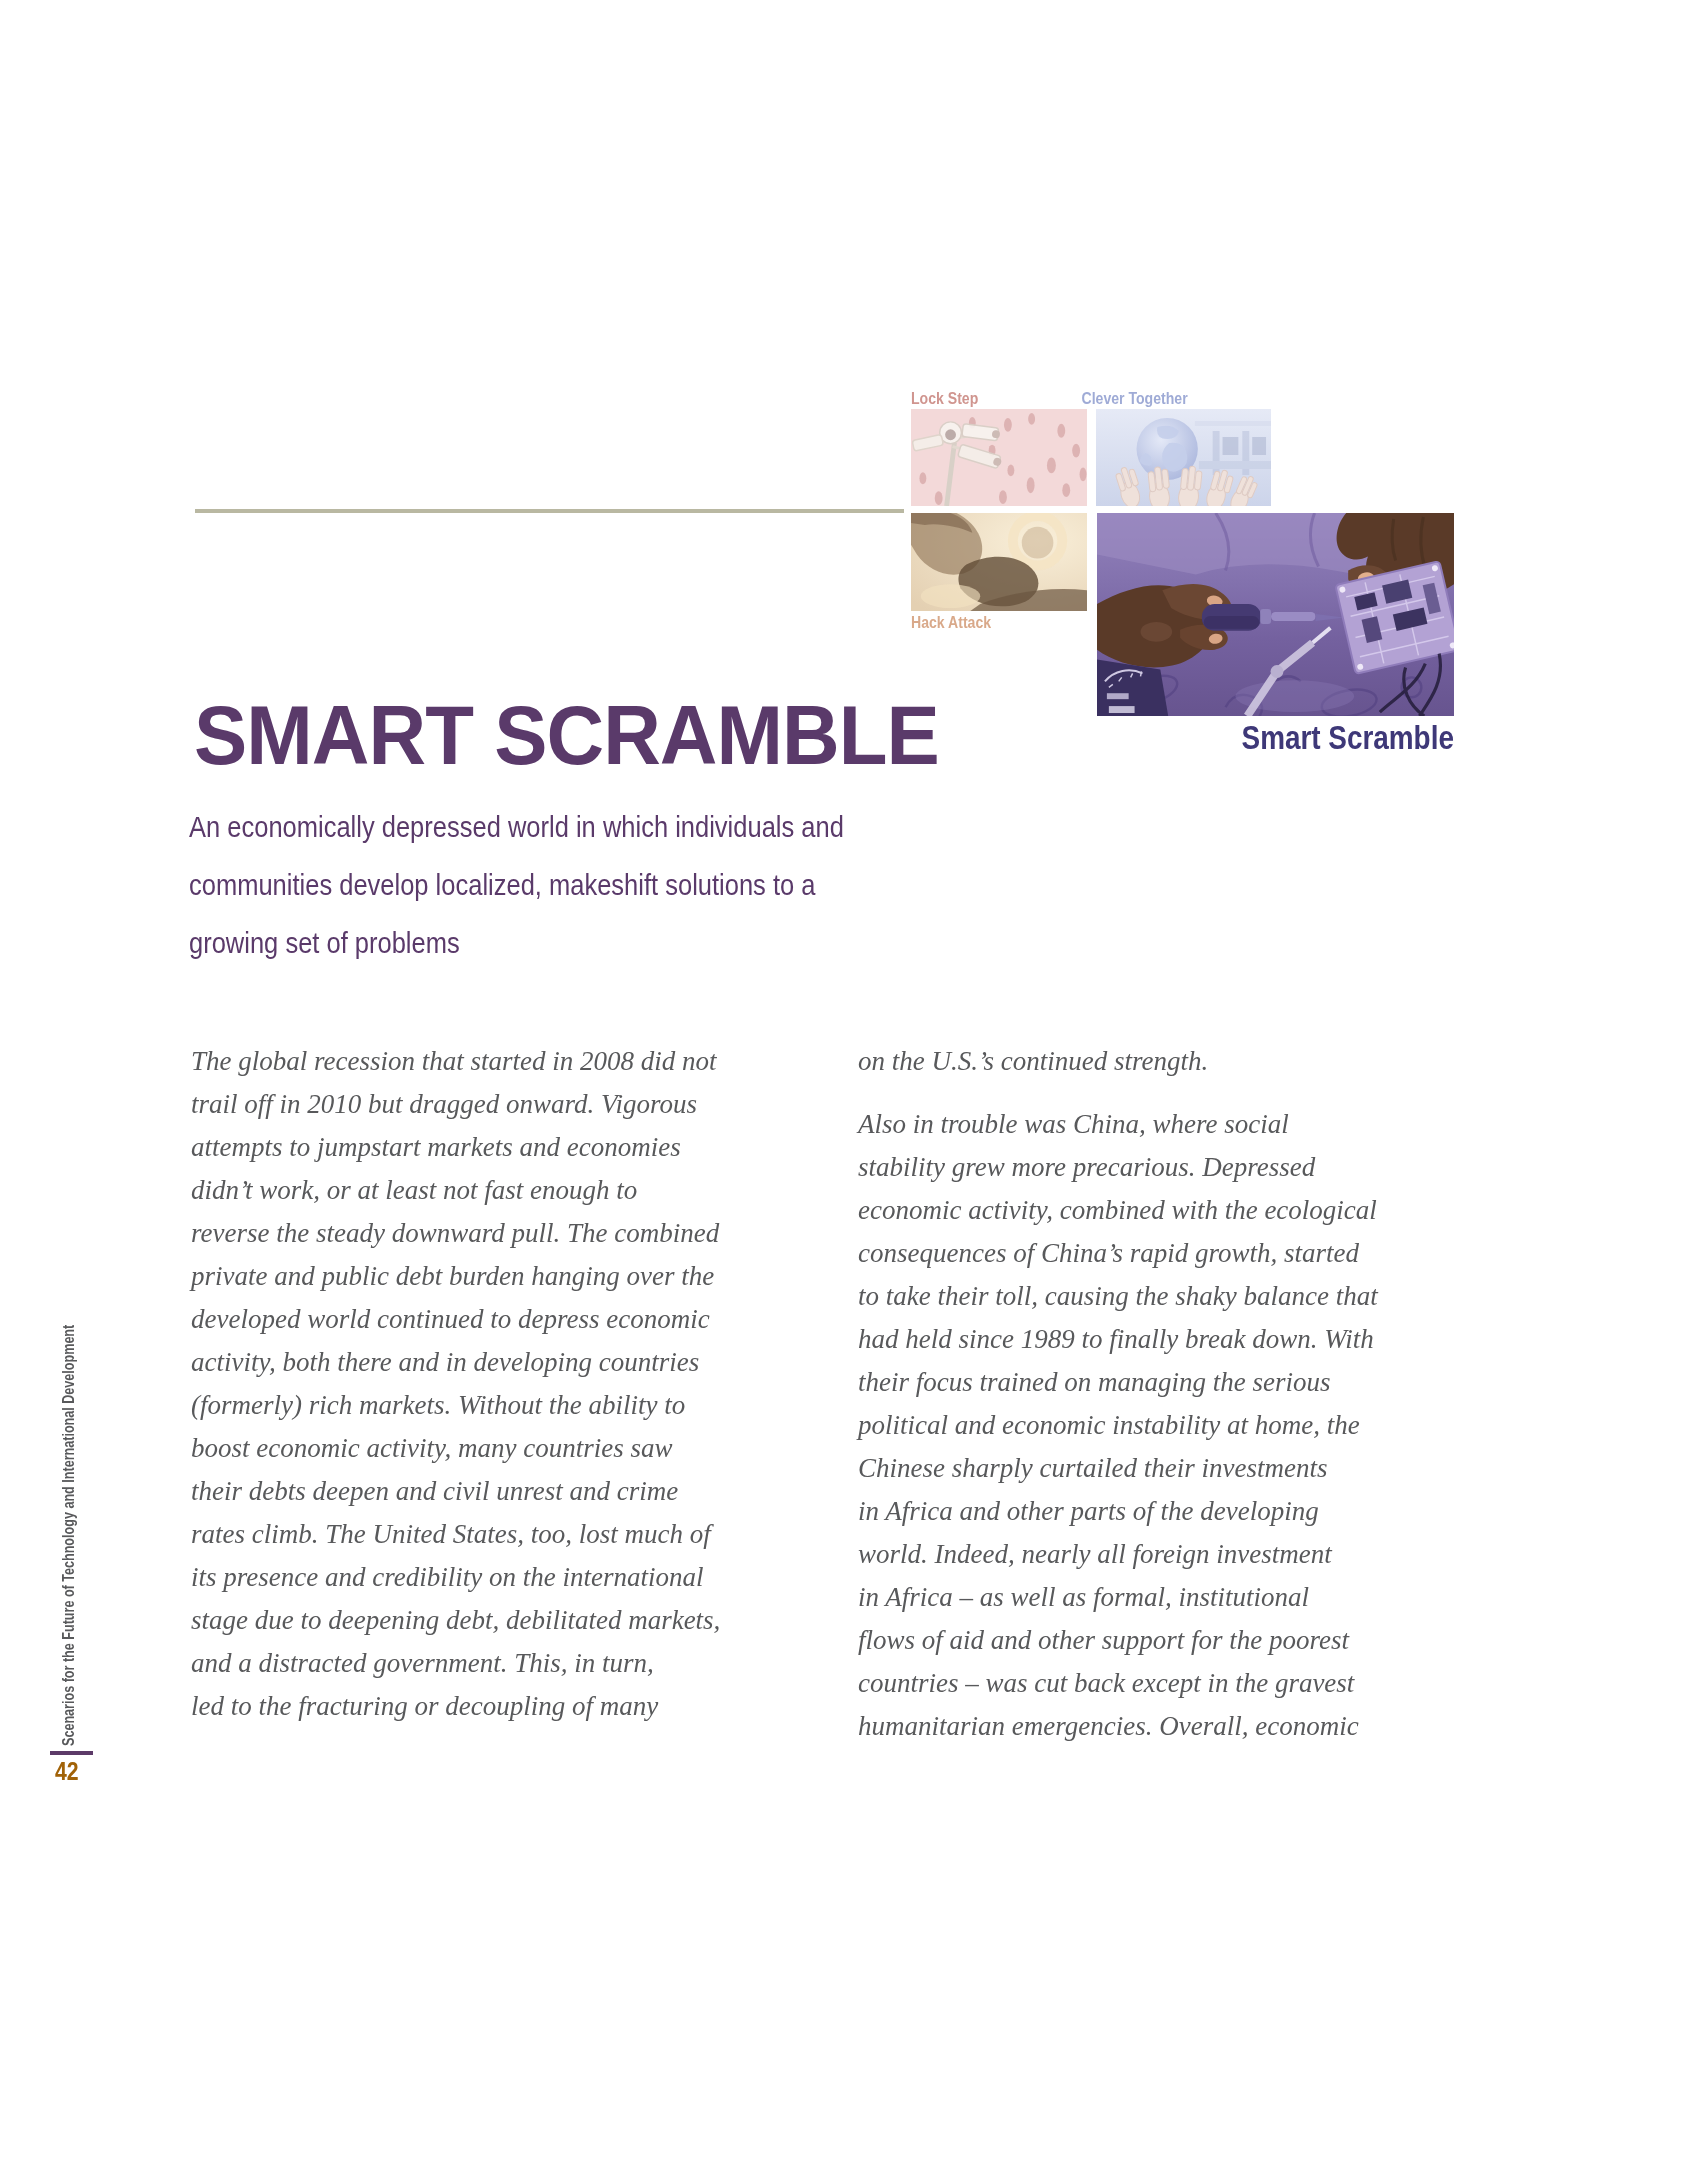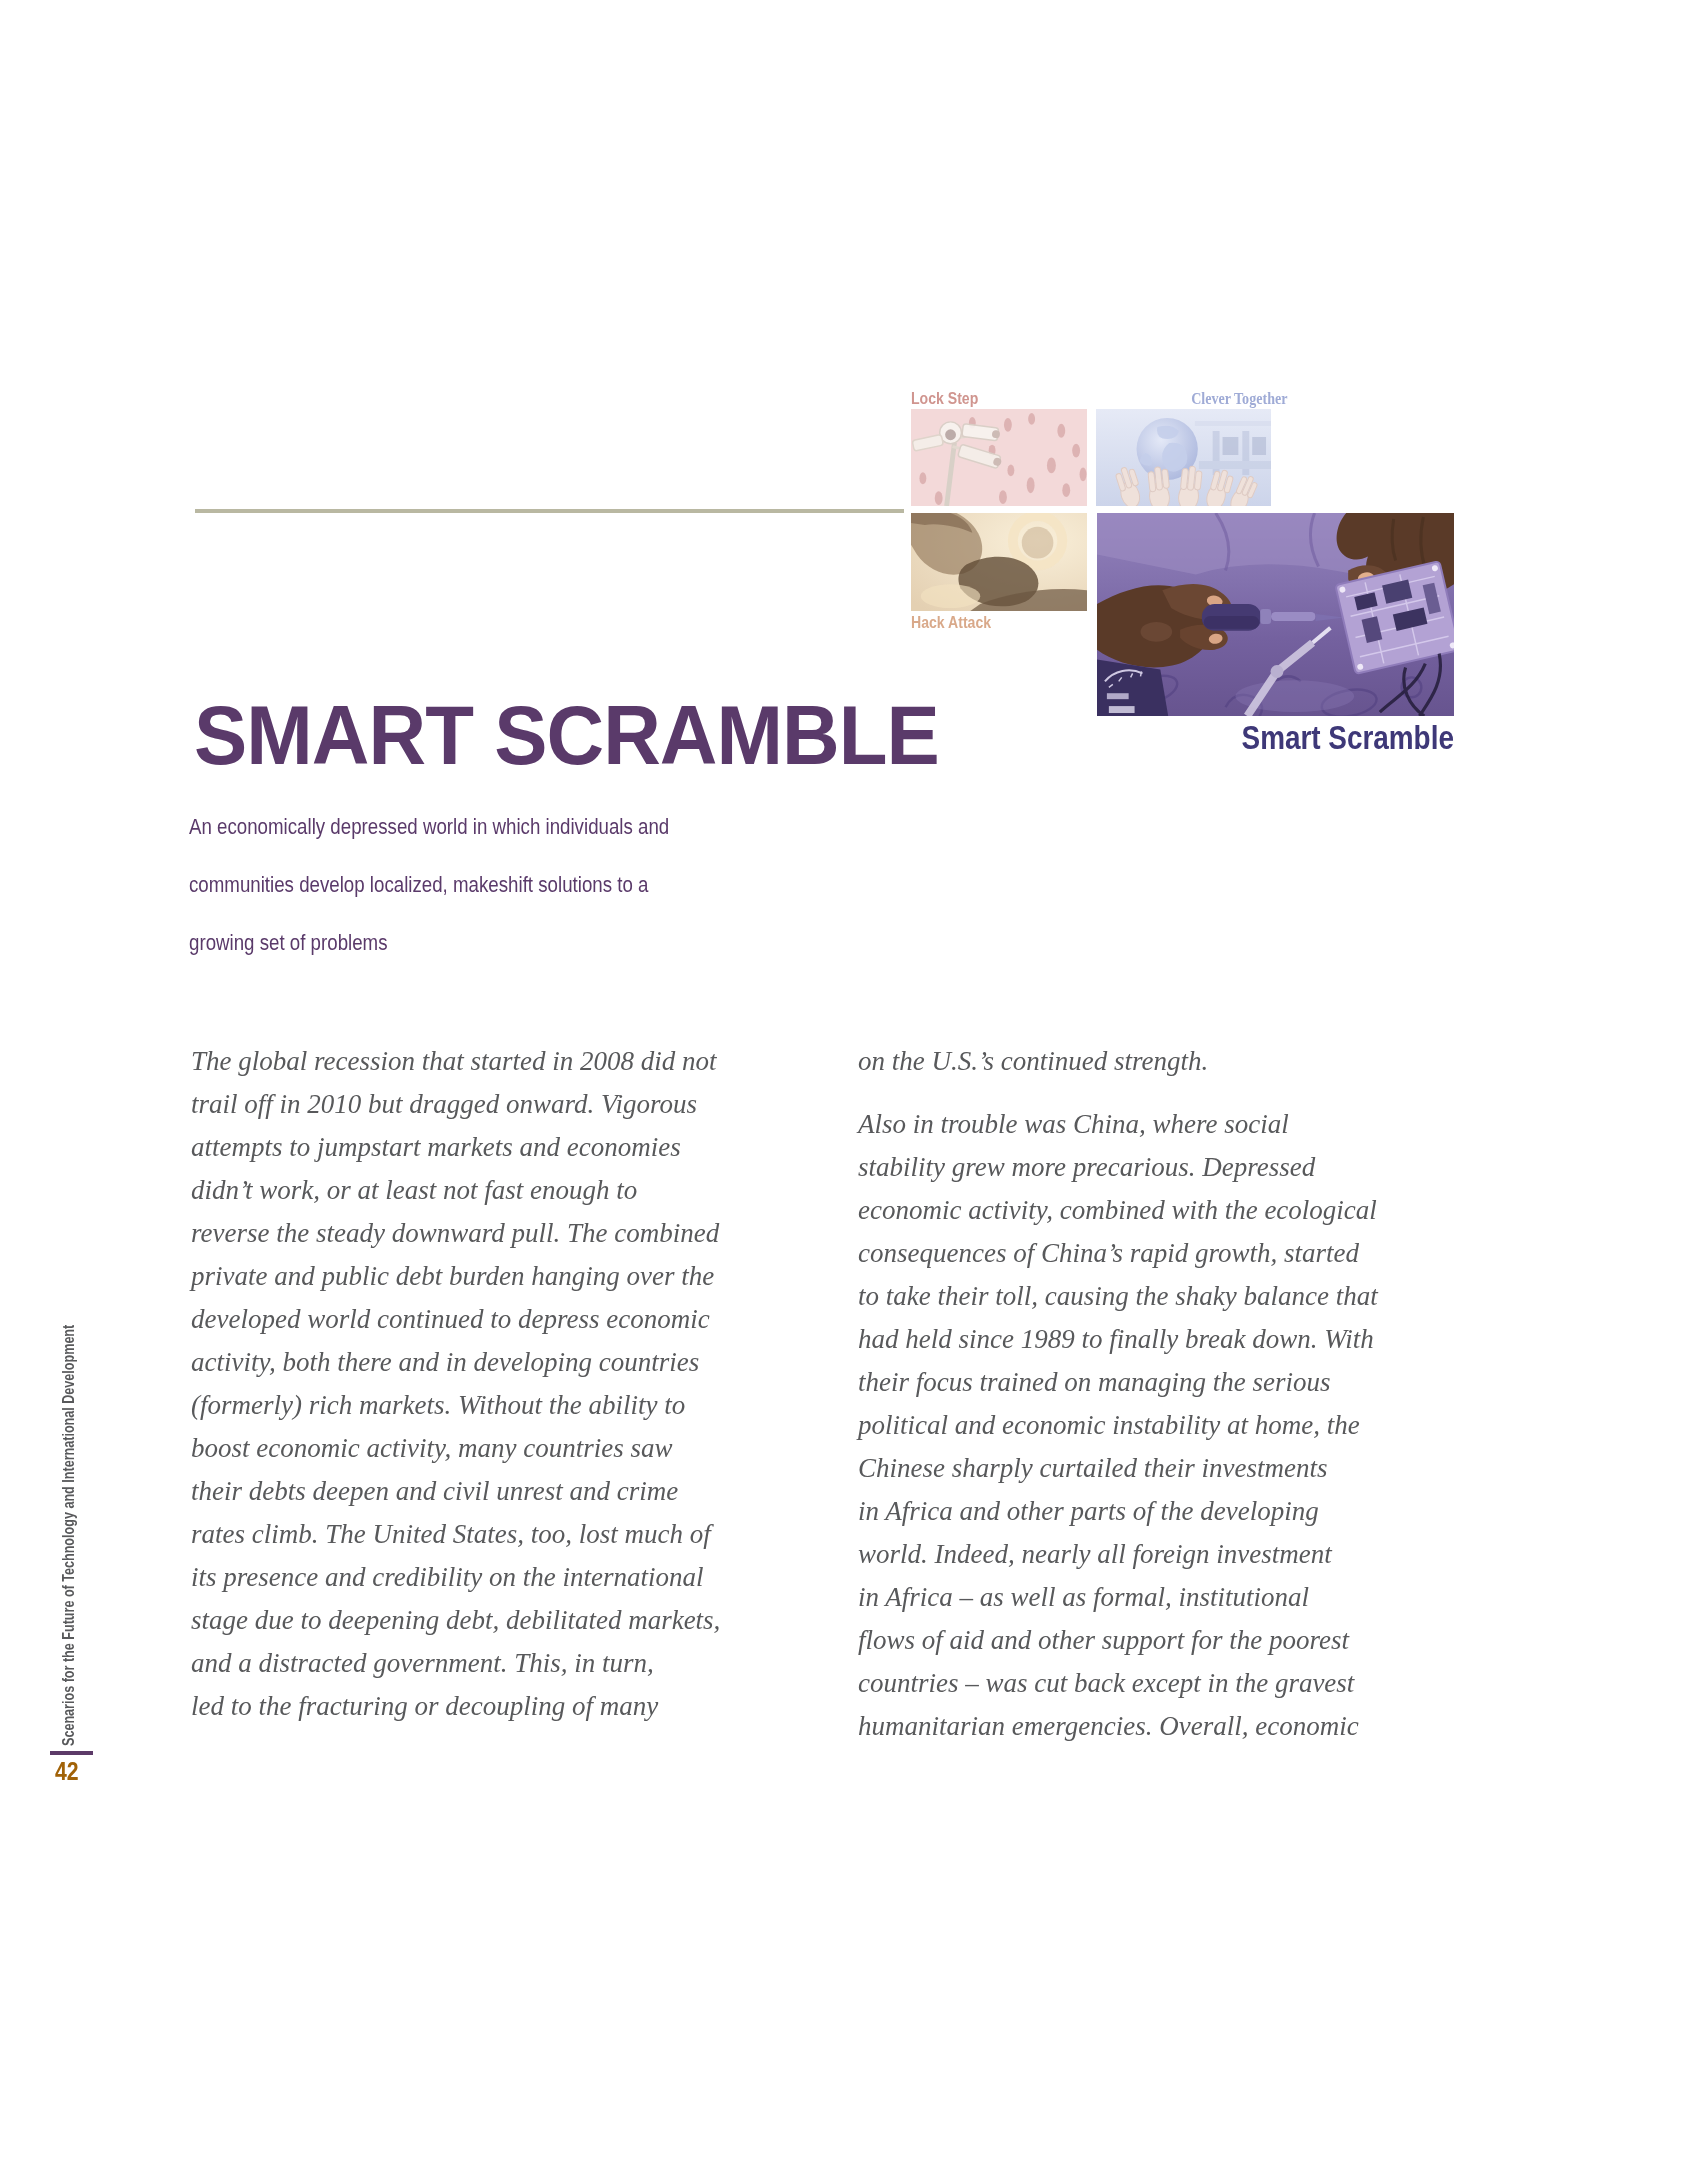--- a/index.html
+++ b/index.html
@@ -21,7 +21,7 @@
   .thumb-label{font-weight:bold;font-size:16px;line-height:16px;white-space:nowrap;}
   .thumb-label .c{display:inline-block;transform:scaleX(0.88);transform-origin:left center;}
   .lbl-lockstep{left:911px;top:391px;color:var(--label-lock-step,#d0958f);}
-  .lbl-clever{left:1112px;top:391px;width:175px;text-align:right;color:var(--label-clever-together,#9fabd6);font-family:Liberation Serif, serif;}
+  .lbl-clever{left:1040px;top:391px;width:175px;text-align:center;color:var(--label-clever-together,#9fabd6);}
   .lbl-clever .c{transform-origin:right center;}
   .lbl-hack{left:911px;top:615px;color:var(--label-hack-attack,#d9a98a);}
   .cap-smart{left:1097px;top:720px;width:357px;text-align:right;

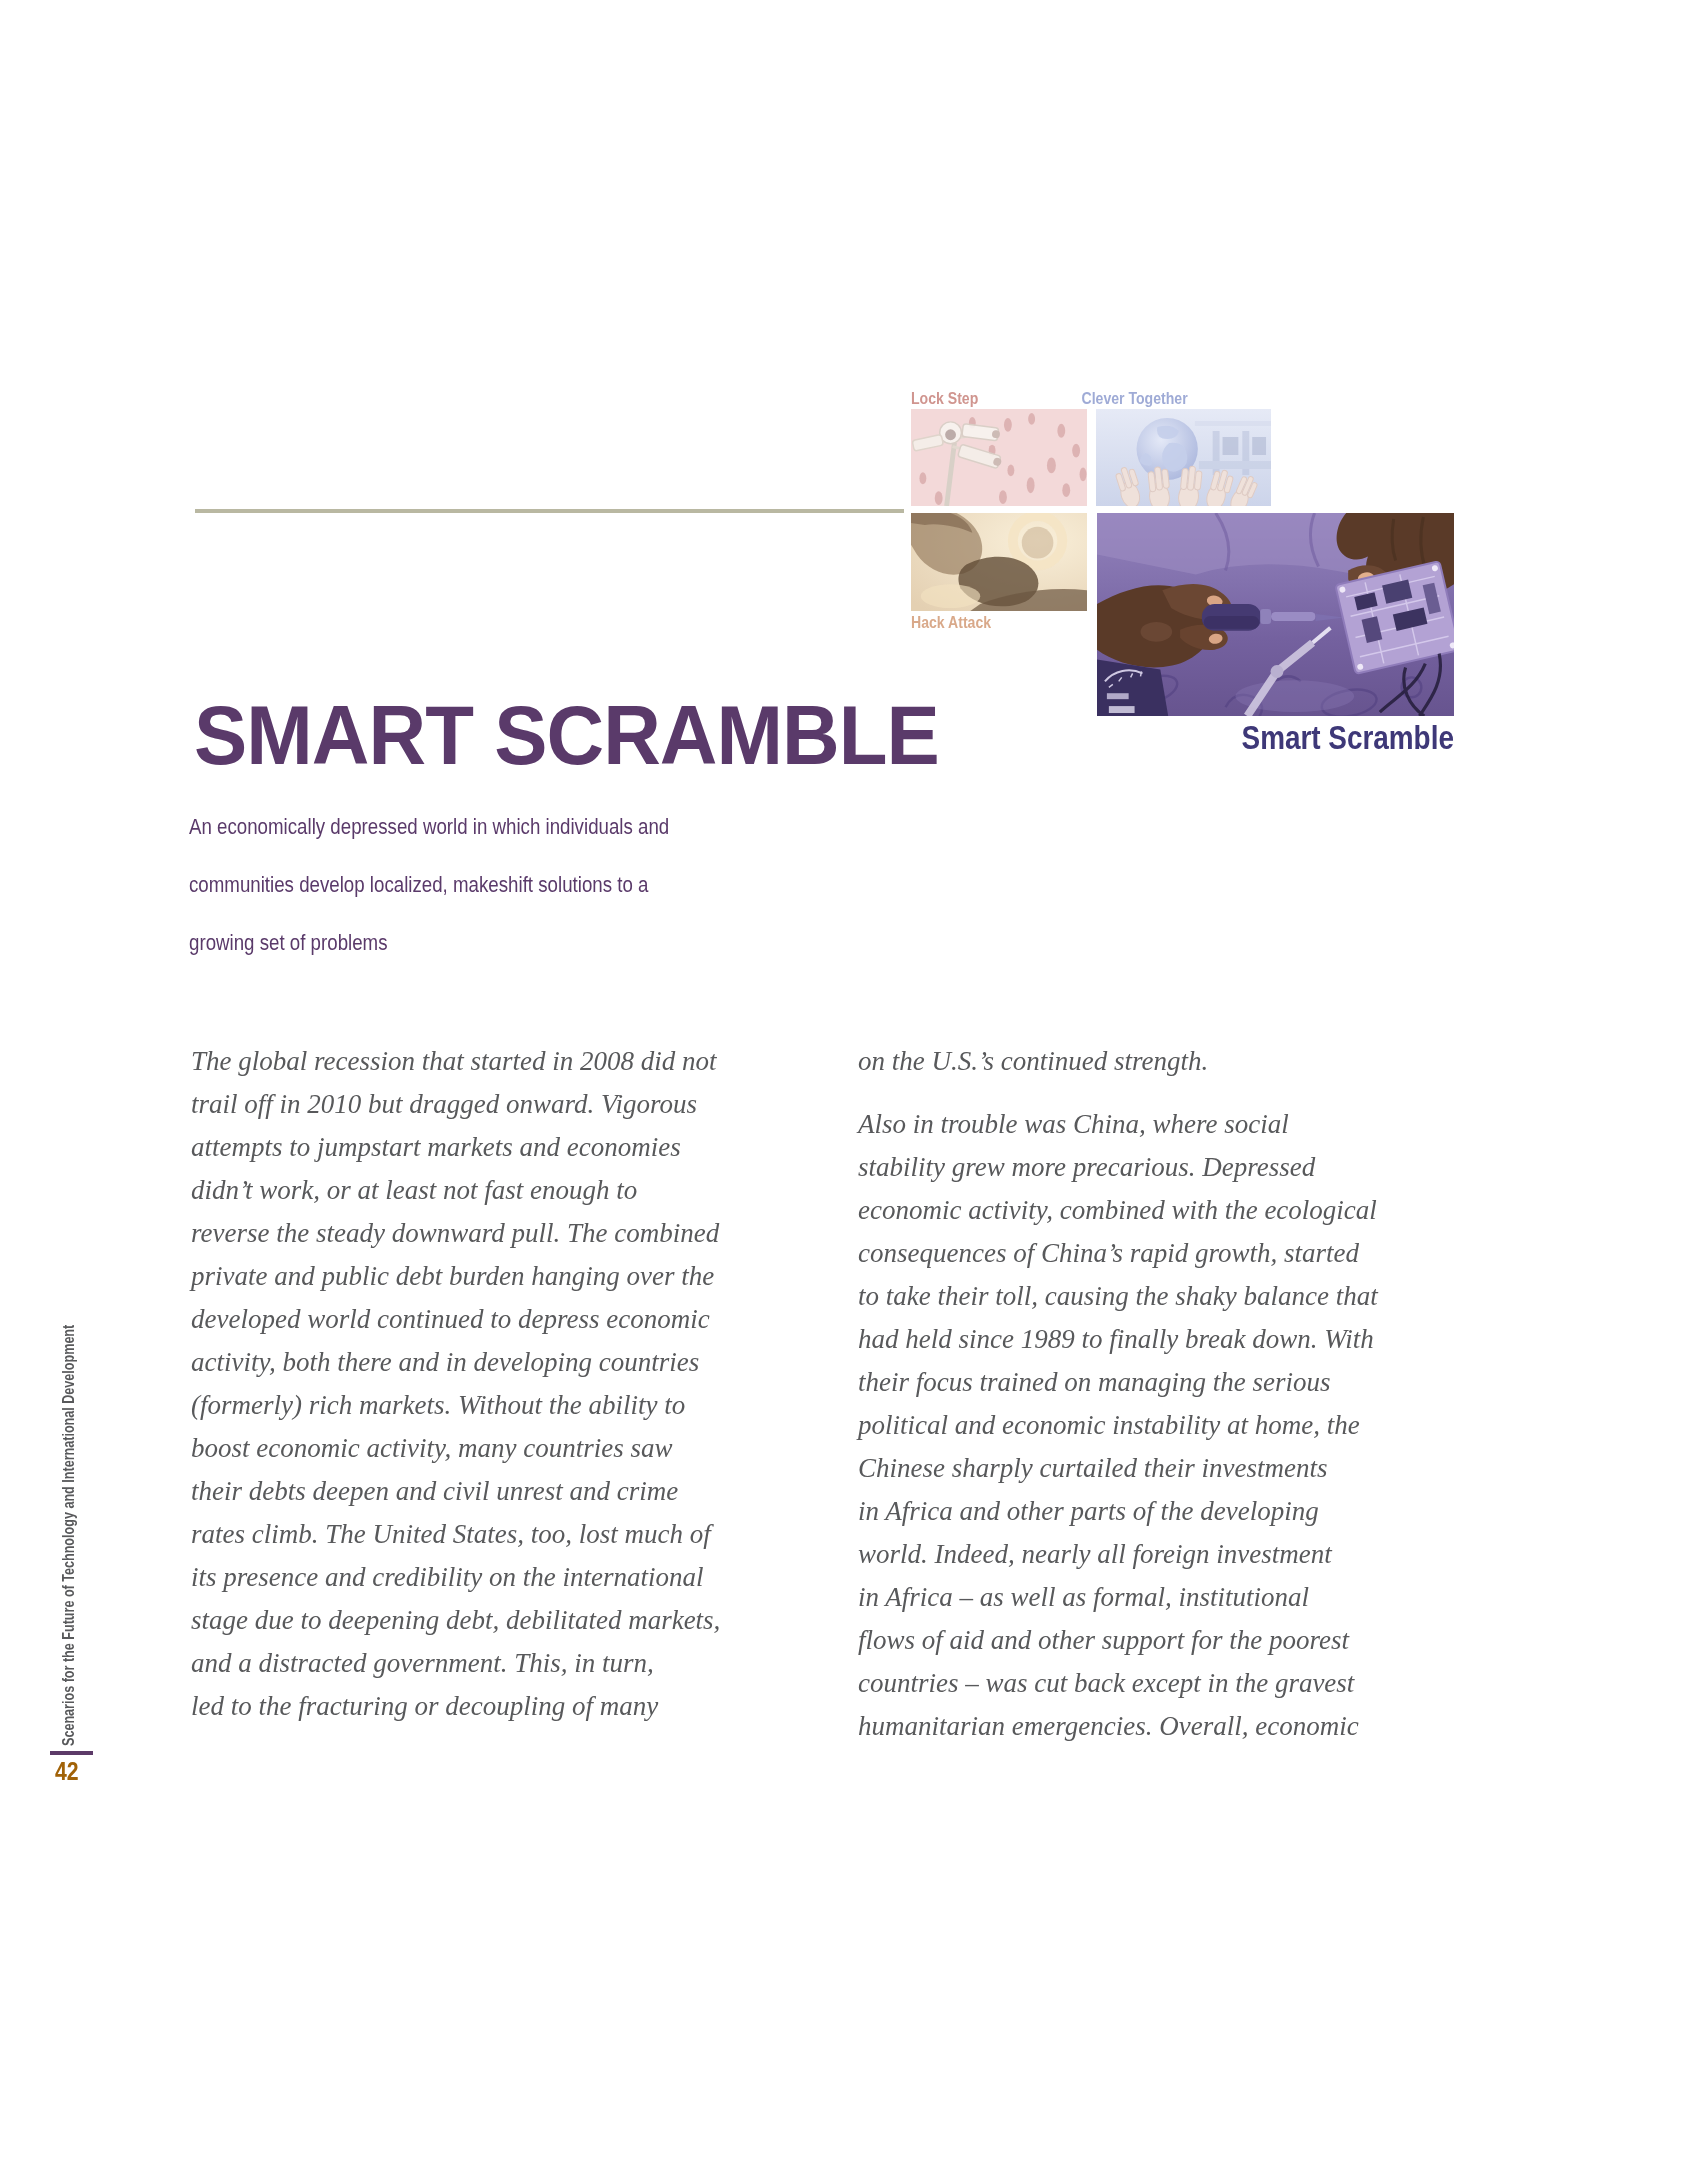--- a/index.html
+++ b/index.html
@@ -33,7 +33,7 @@
   .headline{left:194px;top:693px;white-space:nowrap;color:var(--title-purple,#5a3a6a);
             font-weight:bold;font-size:84px;line-height:84px;letter-spacing:-1px;}
   .headline .c{display:inline-block;transform:scaleX(0.95);transform-origin:left top;}
-  .subtitle{left:189px;top:798px;color:var(--title-purple,#5a3a6a);font-size:22px;}
+  .subtitle{left:189px;top:798px;color:var(--title-purple,#5a3a6a);font-size:30px;}
   .subtitle .subline{height:58px;line-height:58px;white-space:nowrap;}
   .subtitle .c{display:inline-block;transform:scaleX(0.85);transform-origin:left center;}
 

